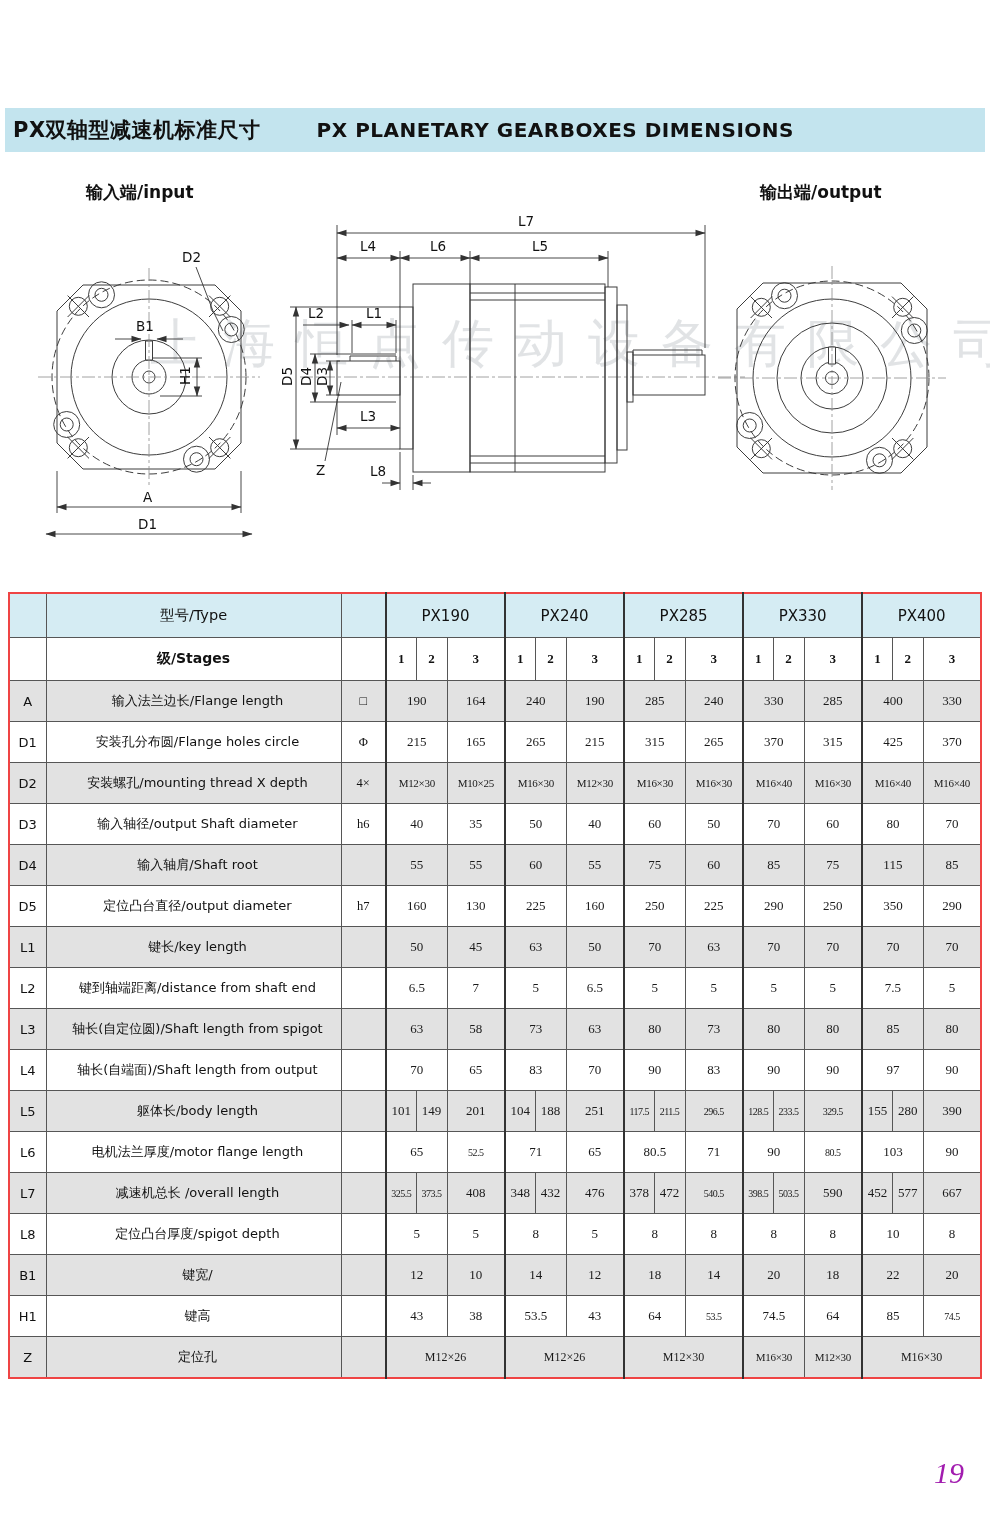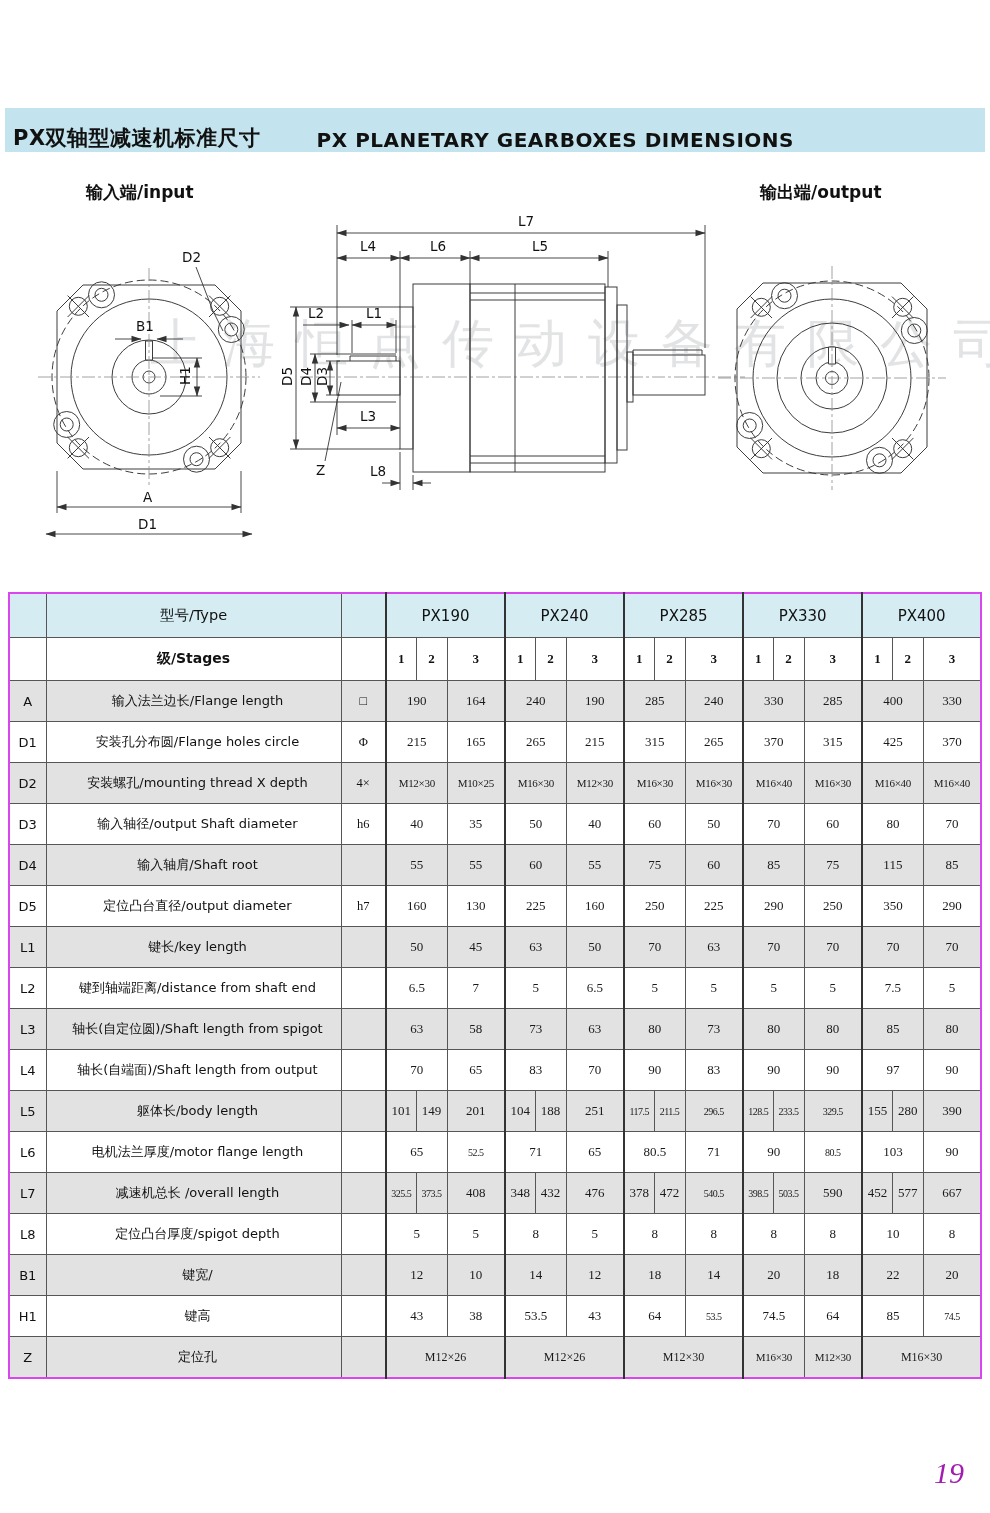--- a/index.html
+++ b/index.html
@@ -15,7 +15,7 @@
            color:#1c4a9e;letter-spacing:4px;font-family:"DejaVu Serif","Liberation Serif",serif;}
   
   .banner{position:absolute;left:5px;top:108px;width:980px;height:44px;background:#c3e4ee;
-          display:flex;align-items:flex-end;}
+          display:flex;align-items:center;}
   .banner .zh{font-size:21px;font-weight:bold;margin-left:8px;letter-spacing:0.5px;}
   .banner .en{font-size:20px;font-weight:bold;margin-left:56px;letter-spacing:0.5px;}
   

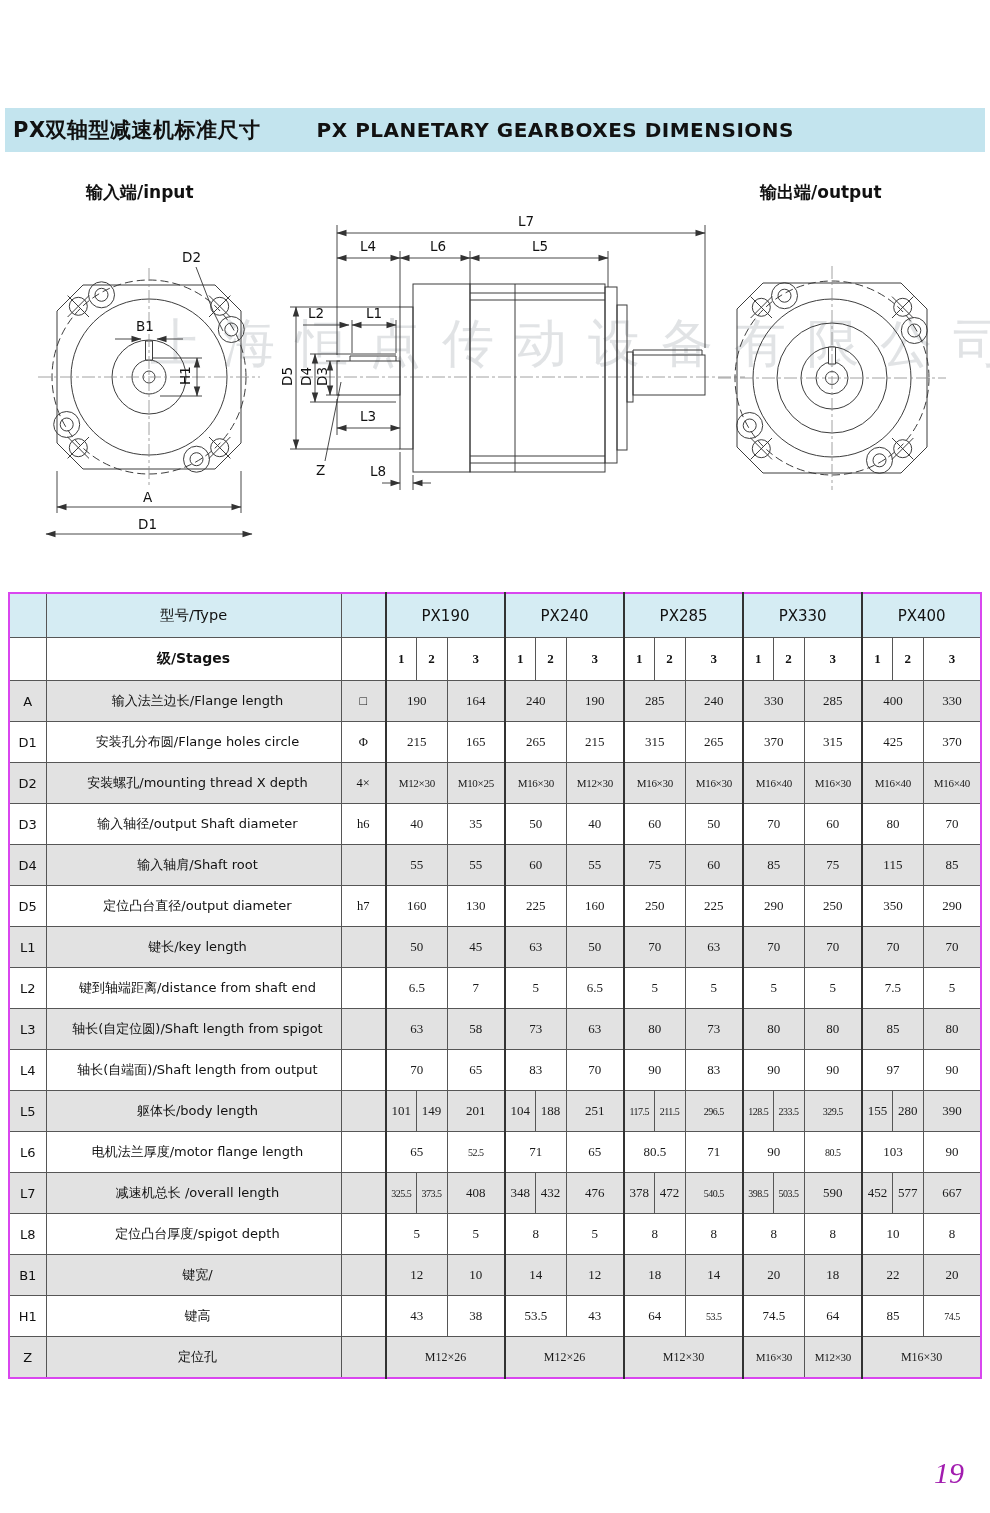--- a/index.html
+++ b/index.html
@@ -30,7 +30,7 @@
   .wm{font-size:52px;fill:#c4c9cd;opacity:0.5;letter-spacing:21px;}
   
   #dims-table{position:absolute;left:8px;top:592px;border-collapse:collapse;table-layout:fixed;
-              width:974px;border:2px solid #d946ef;}
+              width:974px;border:2px solid #ef4444;}
   #dims-table th,#dims-table td{border:1px solid #565656;text-align:center;padding:0;
               overflow:hidden;white-space:nowrap;}
   #dims-table .gb{border-left:2px solid #333;}

